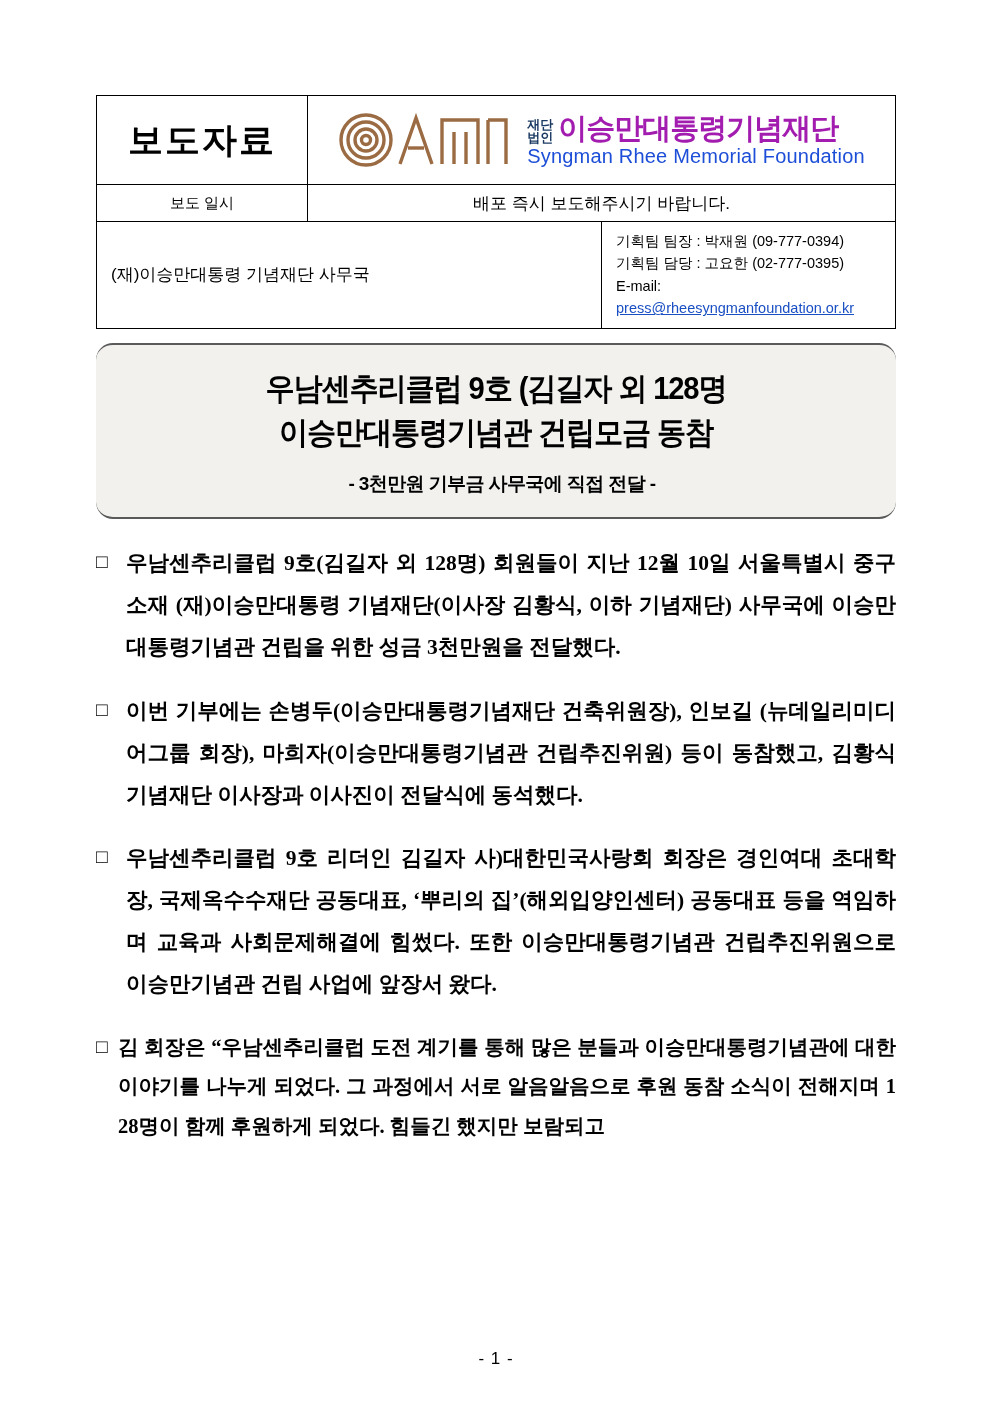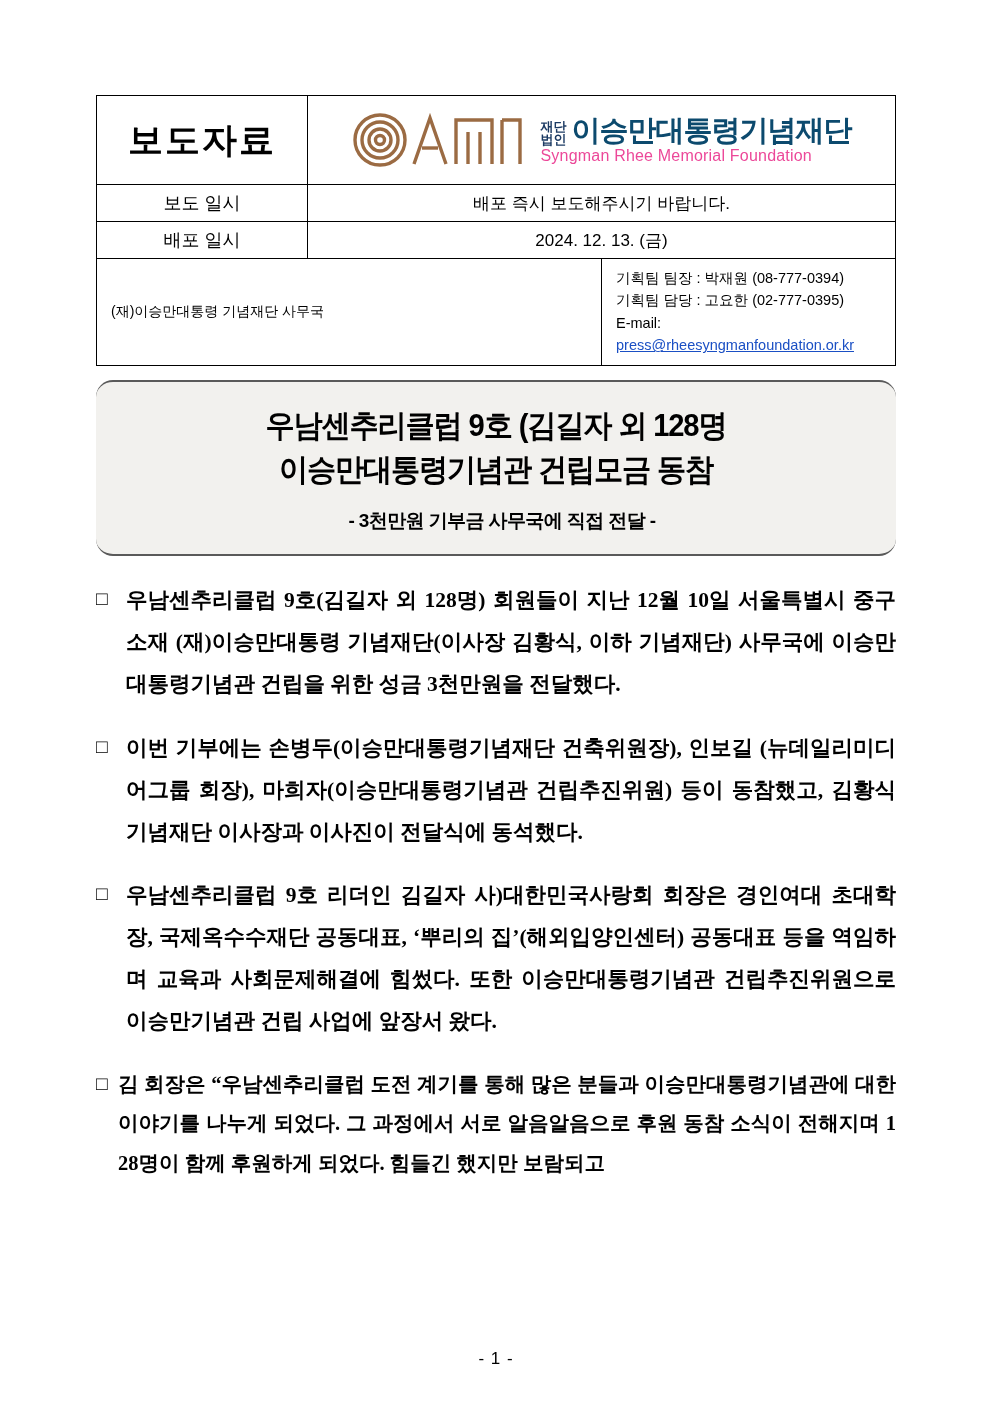--- a/index.html
+++ b/index.html
@@ -79,7 +79,7 @@
     font-family: "Liberation Sans", sans-serif;
     font-size: 29px;
     font-weight: bold;
-    color: #0c4a6e;
+    color: #a21caf;
     letter-spacing: -1px;
   }
   .logo-text .en {

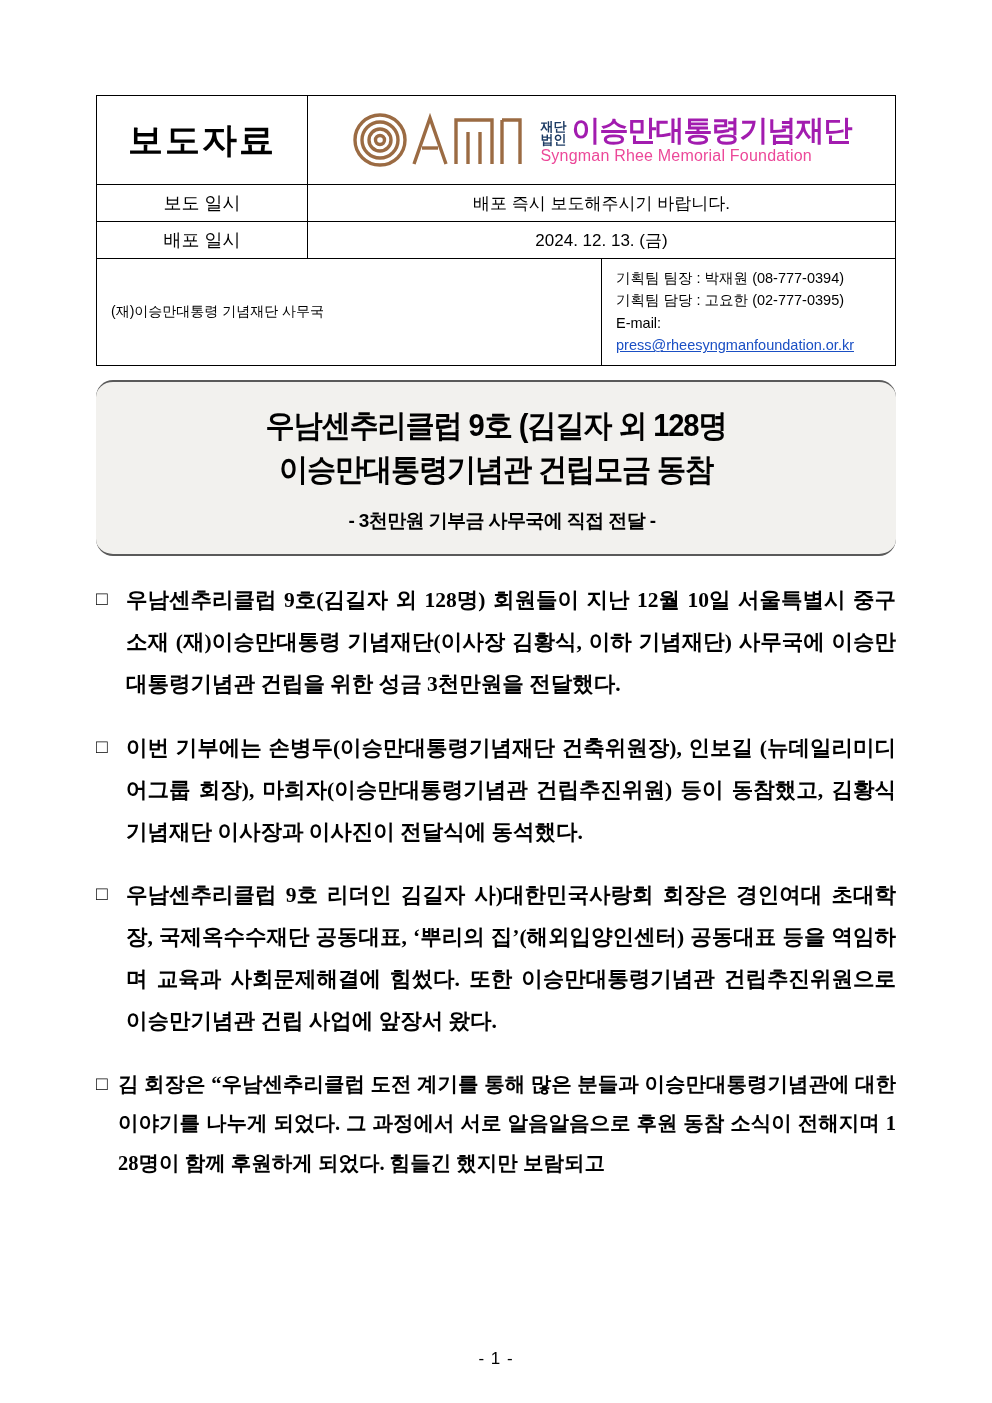--- a/index.html
+++ b/index.html
@@ -84,8 +84,8 @@
   }
   .logo-text .en {
     font-family: "Liberation Sans", sans-serif;
-    font-size: 16px;
-    color: #ec4899;
+    font-size: 20px;
+    color: #1d4ed8;
     letter-spacing: 0.2px;
     margin-top: 2px;
   }

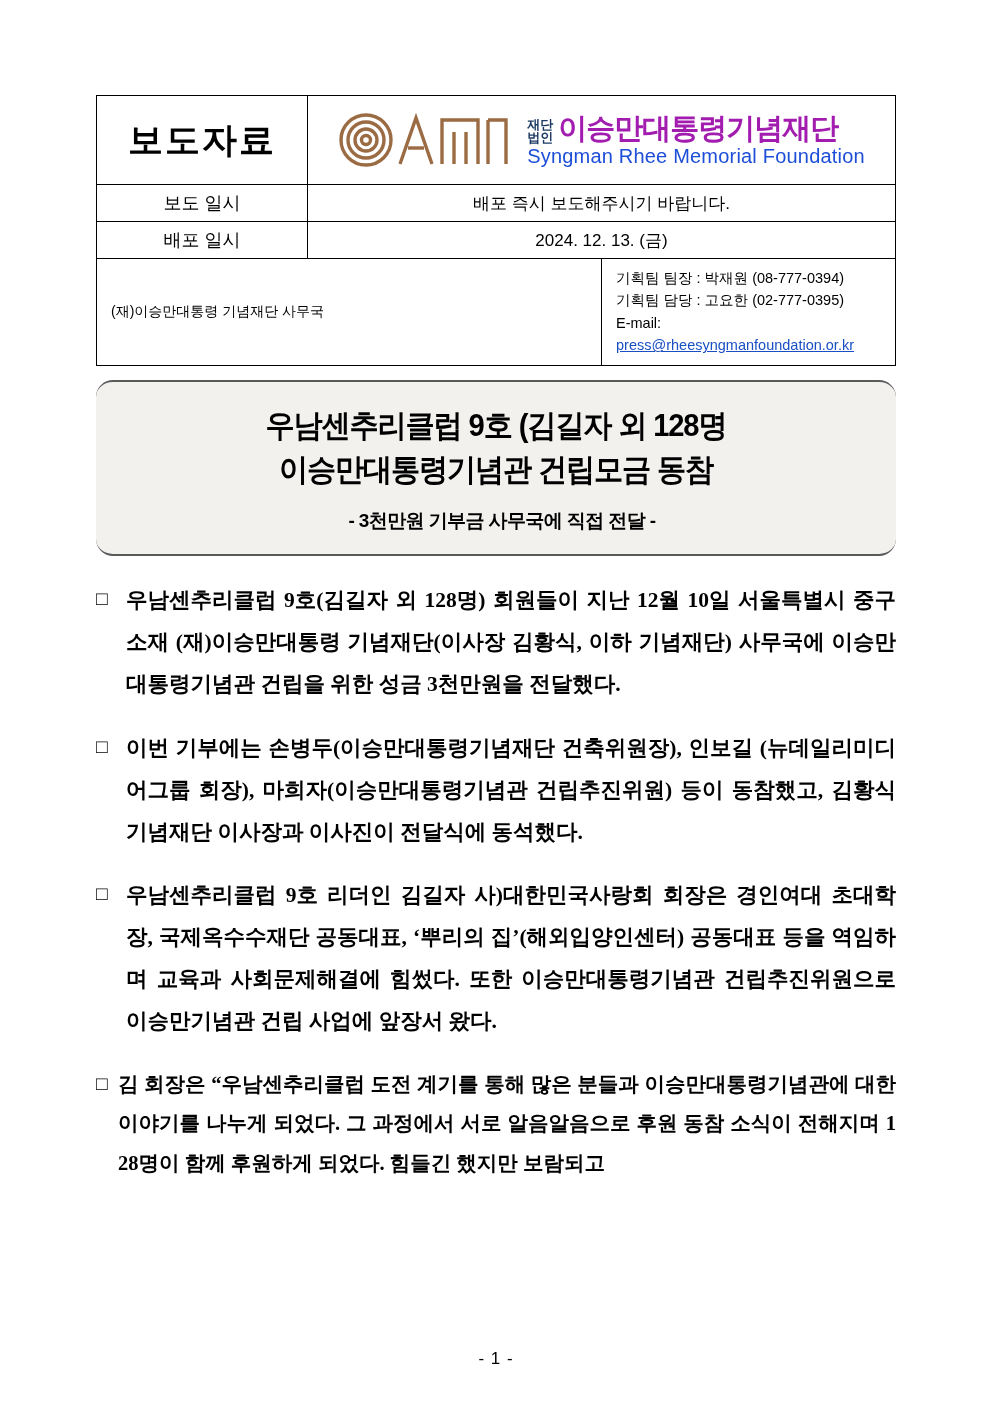--- a/index.html
+++ b/index.html
@@ -94,7 +94,7 @@
     width: 110px;
     height: 36px;
     text-align: center;
-    font-size: 18px;
+    font-size: 15px;
     font-family: "Liberation Sans", sans-serif;
   }
   .val-cell {

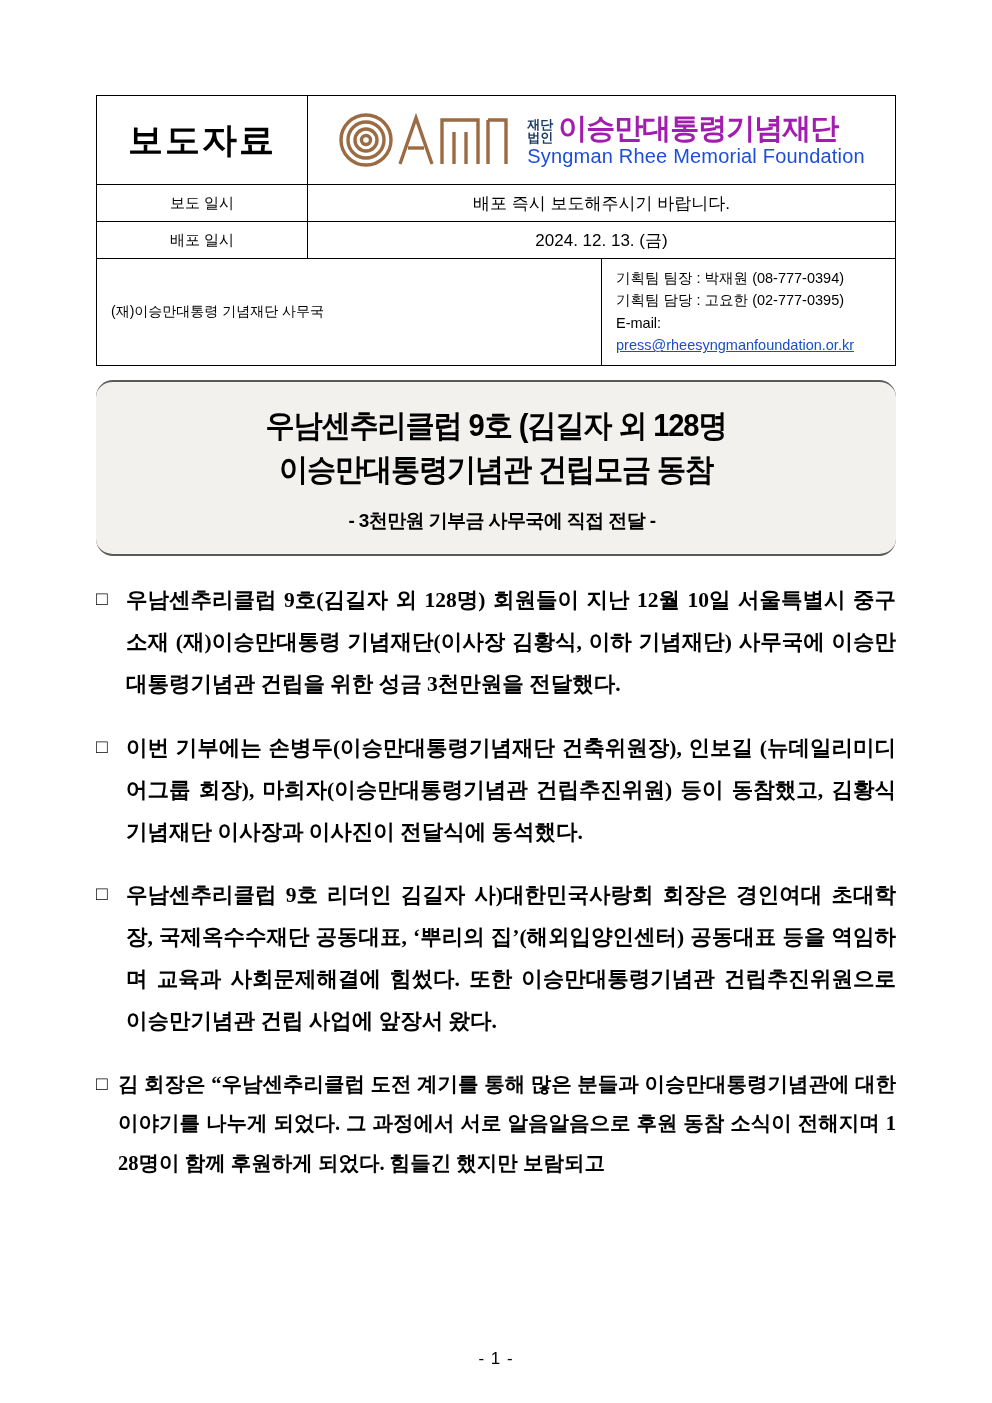--- a/index.html
+++ b/index.html
@@ -250,10 +250,6 @@
       <td class="val-cell" colspan="2">배포 즉시 보도해주시기 바랍니다.</td>
     </tr>
     <tr>
-      <td class="lbl-cell">배포 일시</td>
-      <td class="val-cell" colspan="2">2024. 12. 13. (금)</td>
-    </tr>
-    <tr>
       <td class="office-cell" colspan="2">(재)이승만대통령 기념재단 사무국</td>
       <td class="contact-cell">
         <div>기획팀 팀장 : 박재원 (08-777-0394)</div>

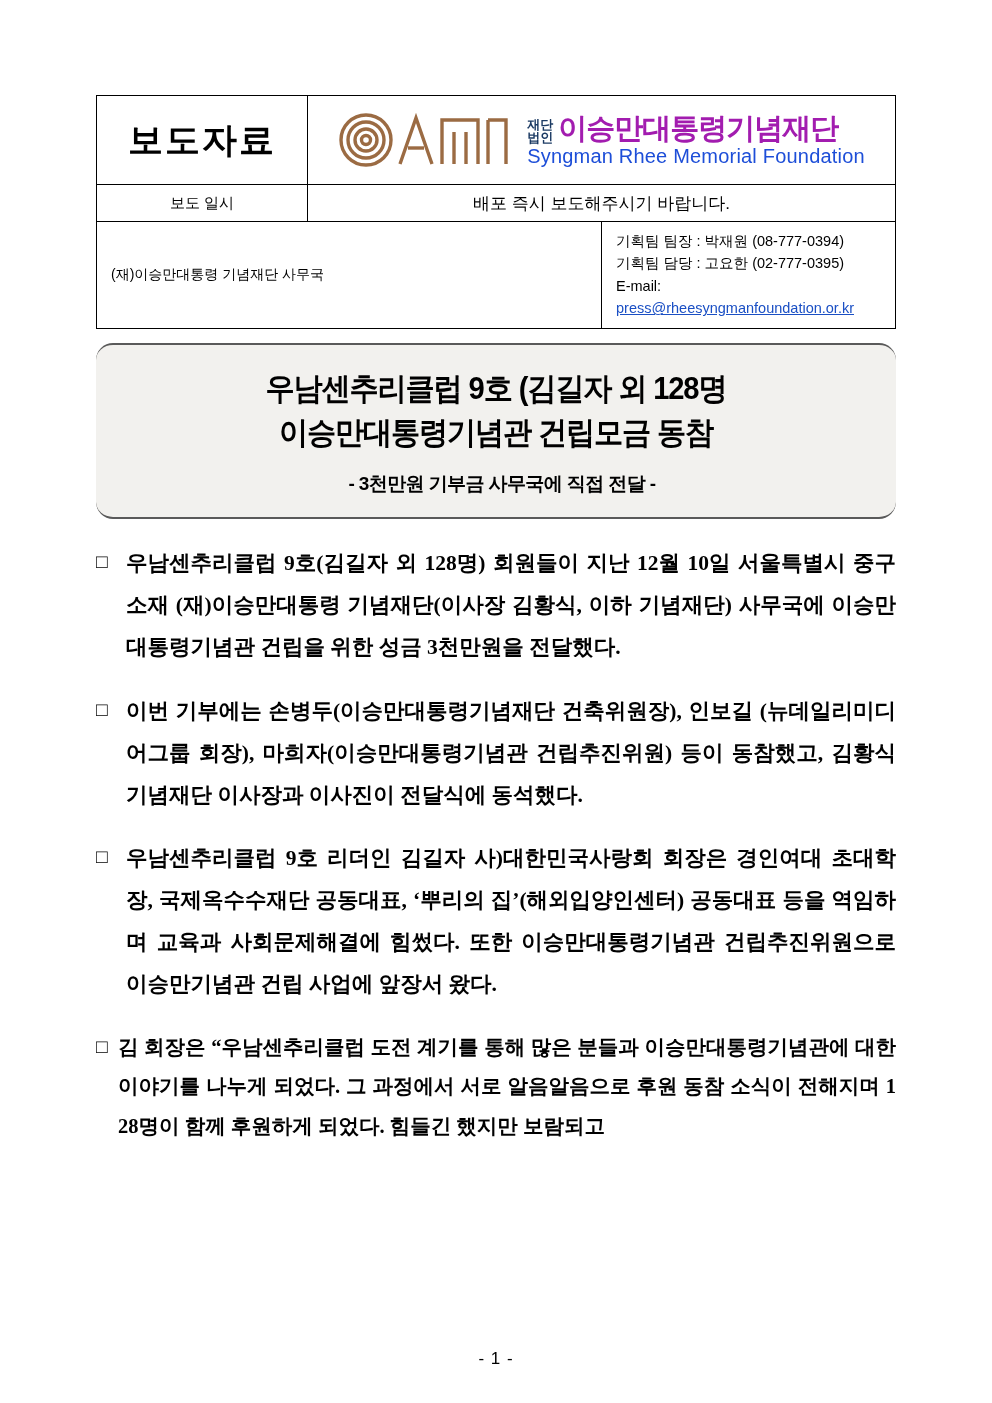--- a/index.html
+++ b/index.html
@@ -252,7 +252,7 @@
     <tr>
       <td class="office-cell" colspan="2">(재)이승만대통령 기념재단 사무국</td>
       <td class="contact-cell">
-        <div>기획팀 팀장 : 박재원 (08-777-0394)</div>
+        <div>기획팀 팀장 : 박재원 (09-777-0394)</div>
         <div>기획팀 담당 : 고요한 (02-777-0395)</div>
         <div>
           <span>E-mail:</span>

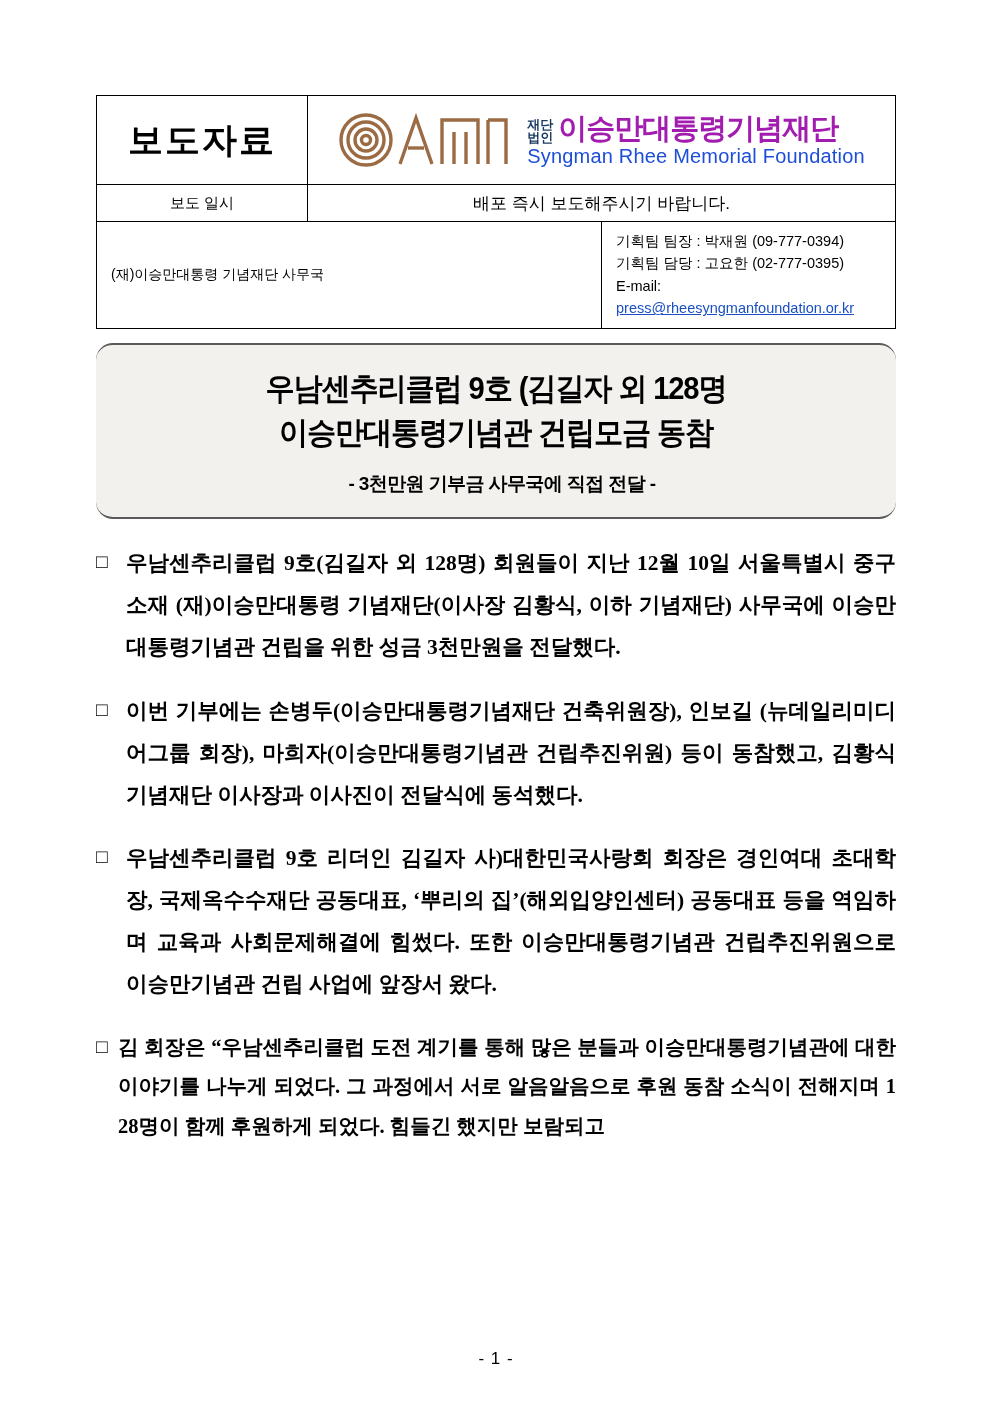--- a/index.html
+++ b/index.html
@@ -107,7 +107,7 @@
     width: 360px;
     height: 82px;
     padding-left: 14px !important;
-    font-size: 14px;
+    font-size: 17px;
     font-family: "Liberation Sans", sans-serif;
   }
   .contact-cell {

